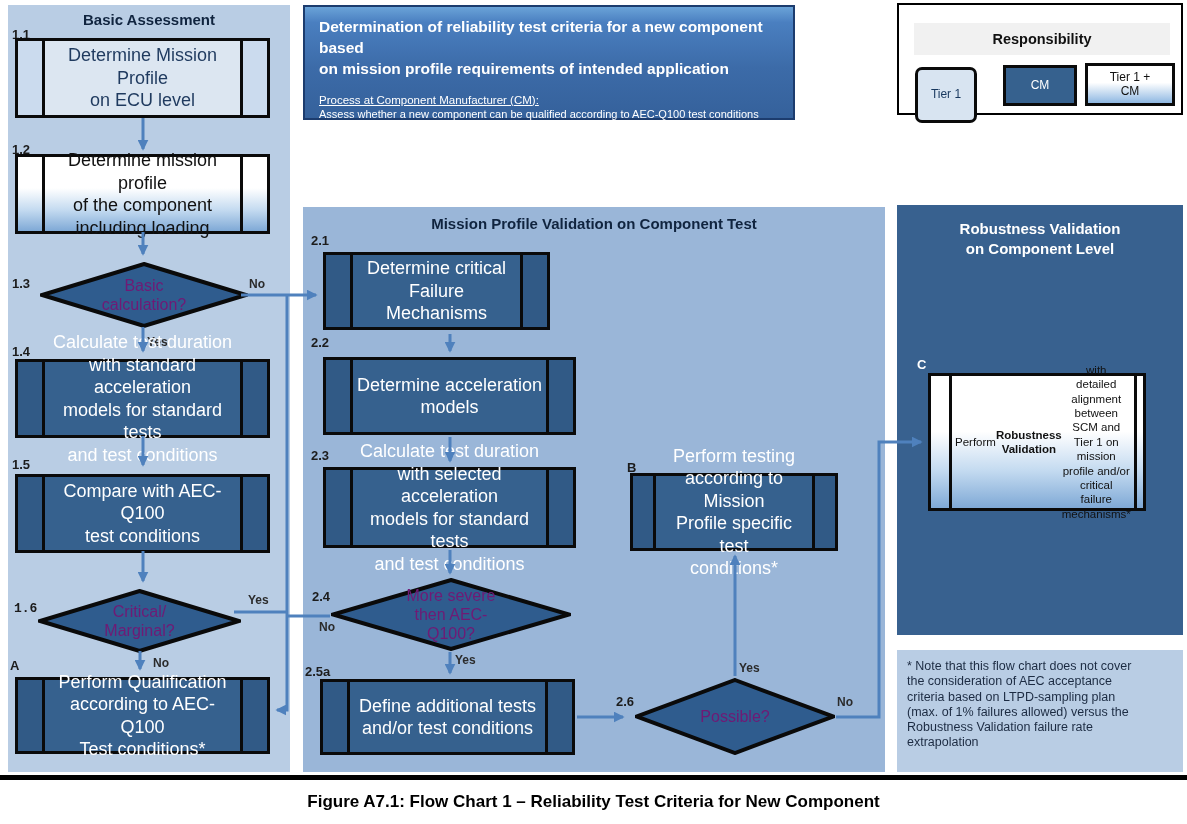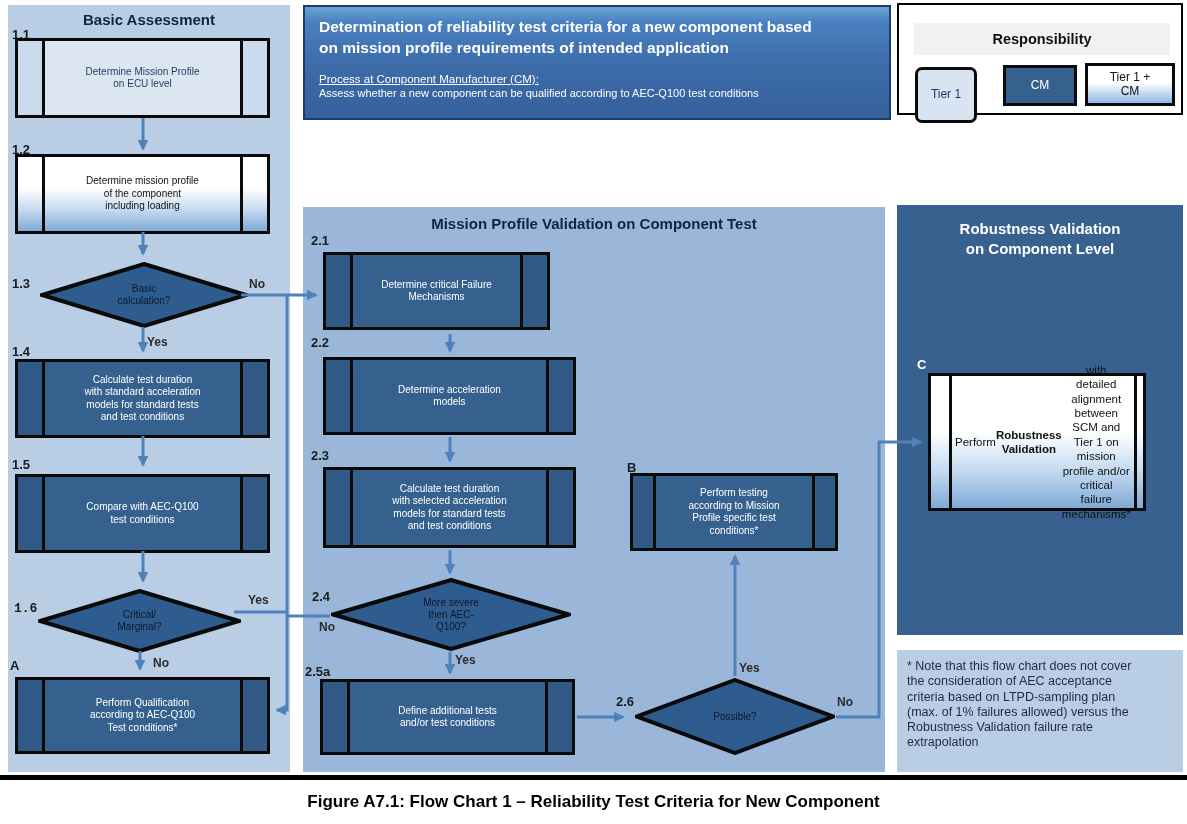--- a/index.html
+++ b/index.html
@@ -33,7 +33,7 @@
   .steplbl{position:absolute;font-size:13px;font-weight:bold;color:#1c1c1c;}
   .yn{position:absolute;font-size:12px;font-weight:bold;color:#2b2b2b;}
   
-  .header-box{position:absolute;left:303px;top:5px;width:588px;height:115px;box-sizing:border-box;
+  .header-box{position:absolute;left:303px;top:5px;width:492px;height:115px;box-sizing:border-box;
     background:linear-gradient(180deg,#6aa3d8 0%,#4a7fc0 14%,#3c6ba8 55%,#35619b 100%);
     border:2px solid #1c3c6e;color:#ffffff;padding:10px 14px;}
   .header-title{font-size:15.5px;font-weight:bold;line-height:1.35;white-space:pre-line;}

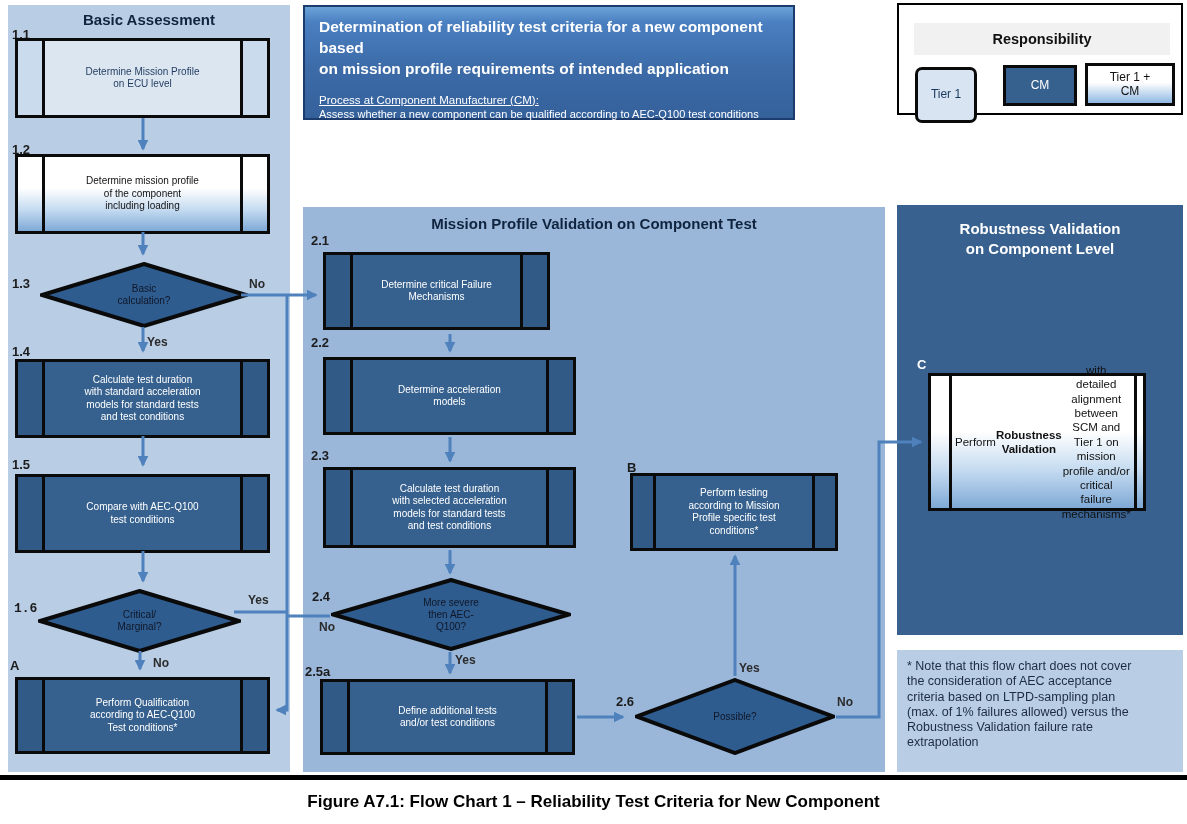--- a/index.html
+++ b/index.html
@@ -15,7 +15,7 @@
   .pbox .bar.l{border-right:3px solid #0a0a0a;}
   .pbox .bar.r{border-left:3px solid #0a0a0a;}
   .pbox .content{flex:1;display:flex;align-items:center;justify-content:center;
-                 text-align:center;white-space:pre-line;font-size:10px;line-height:1.25;
+                 text-align:center;white-space:pre-line;font-size:18px;line-height:1.25;
                  padding:2px 3px;}
   .pbox.dark{background:#36618e;color:#ffffff;}
   .pbox.dark .bar{background:#315a86;}

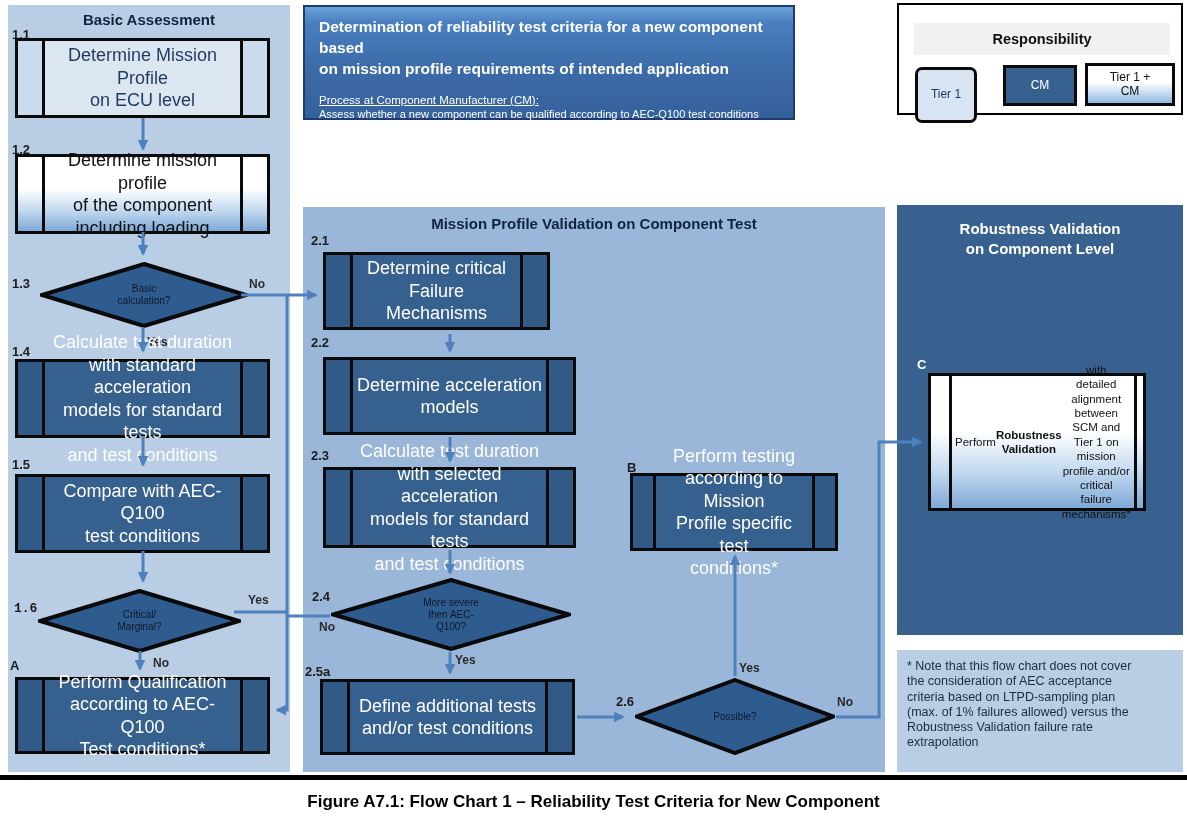--- a/index.html
+++ b/index.html
@@ -27,7 +27,7 @@
   .diamond{position:absolute;}
   .diamond svg{position:absolute;left:0;top:0;}
   .dtext{position:absolute;left:0;top:0;right:0;bottom:0;display:flex;align-items:center;
-         justify-content:center;text-align:center;color:#0f172a;font-size:10px;
+         justify-content:center;text-align:center;color:#701a75;font-size:16px;
          line-height:1.2;white-space:pre-line;}
   
   .steplbl{position:absolute;font-size:13px;font-weight:bold;color:#1c1c1c;}

